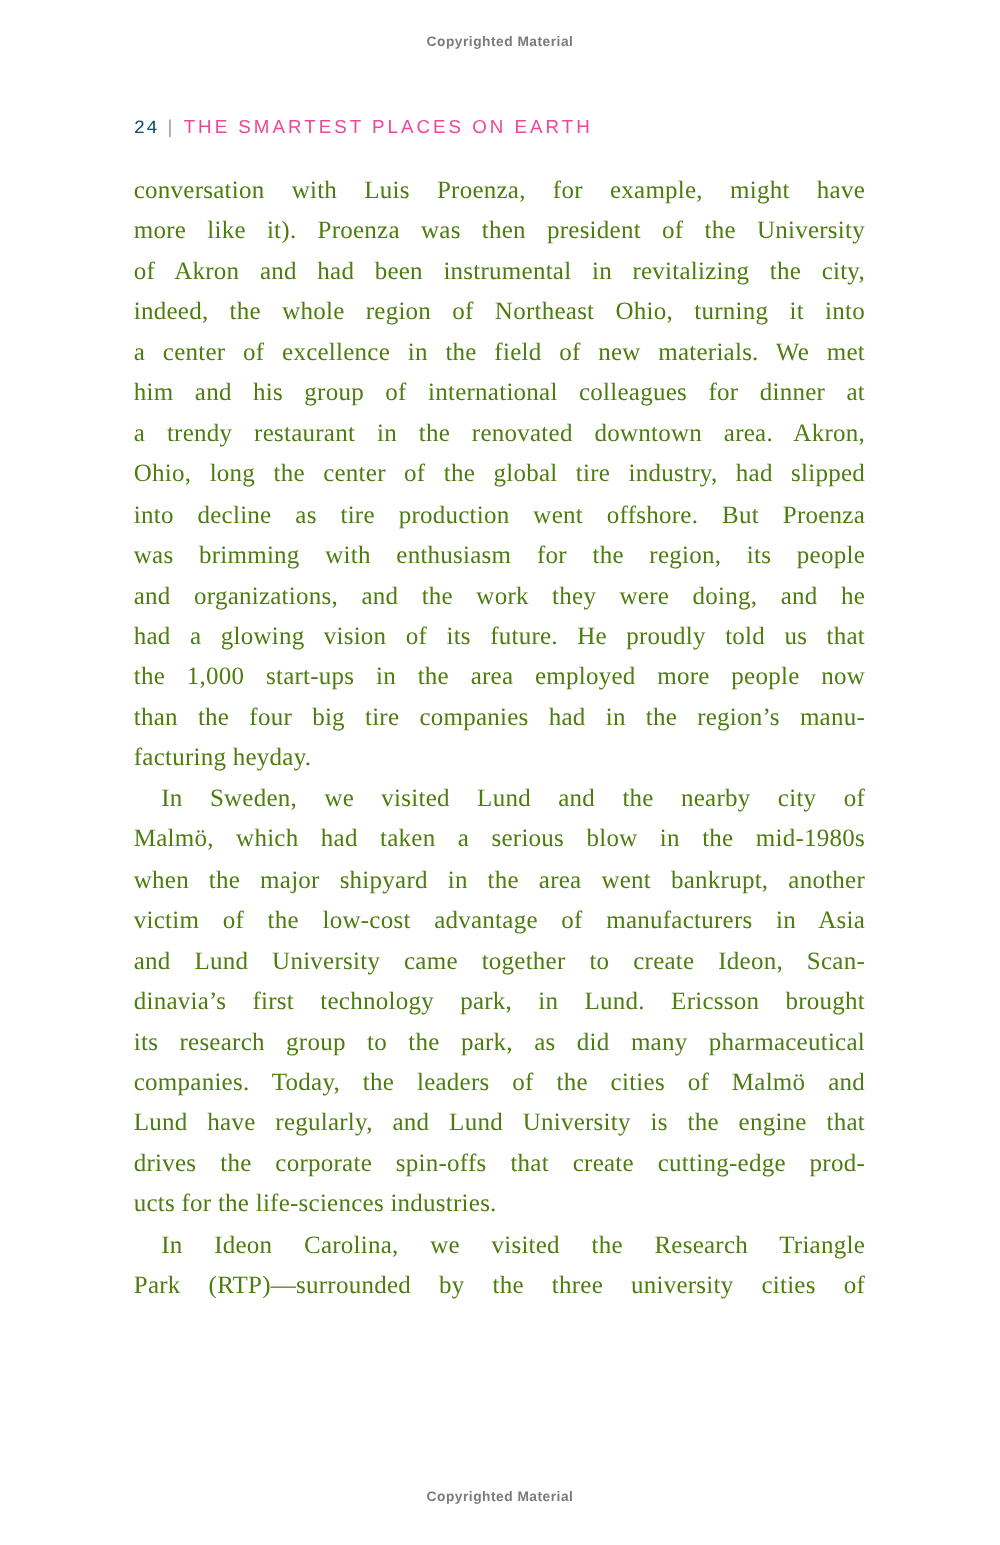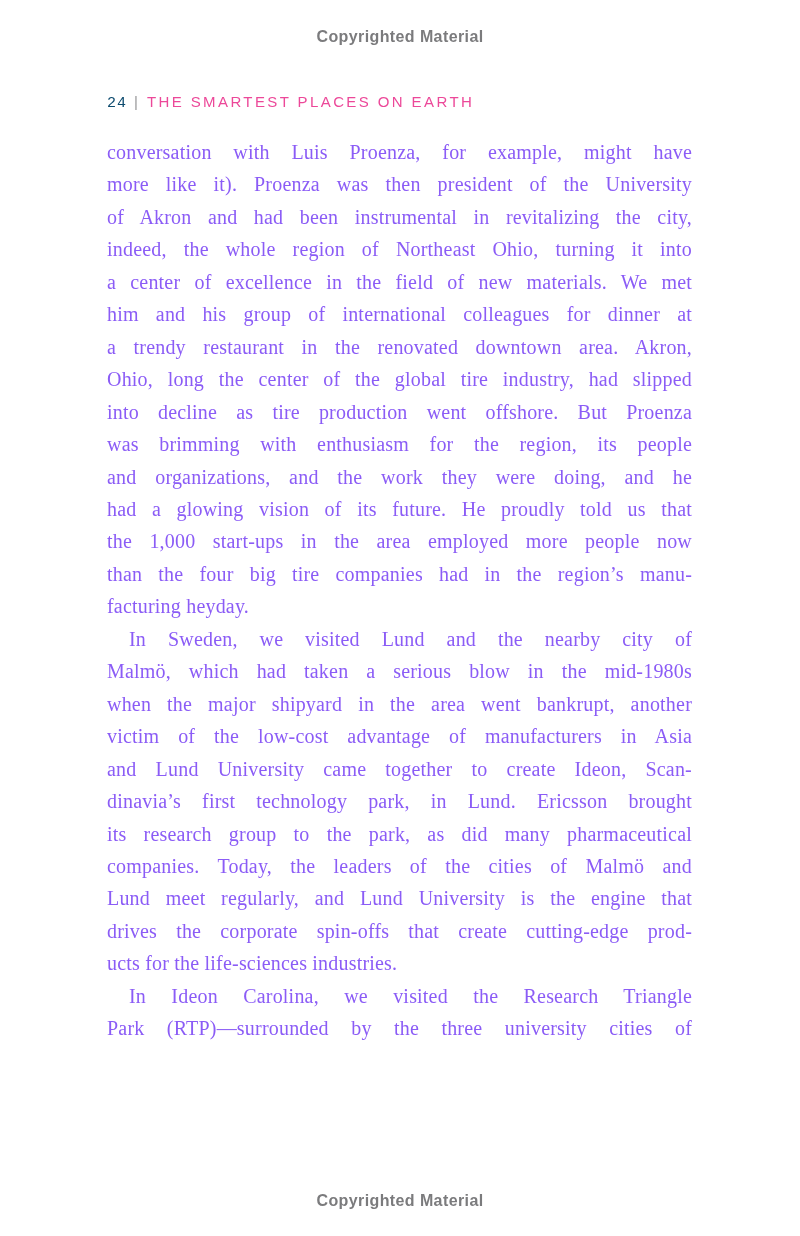--- a/index.html
+++ b/index.html
@@ -22,7 +22,7 @@
     text-align: center;
     font-family: "Liberation Sans", "DejaVu Sans", sans-serif;
     font-weight: bold;
-    font-size: 16px;
+    font-size: 11px;
     letter-spacing: 0.4px;
     color: #7b7b7d;
   }

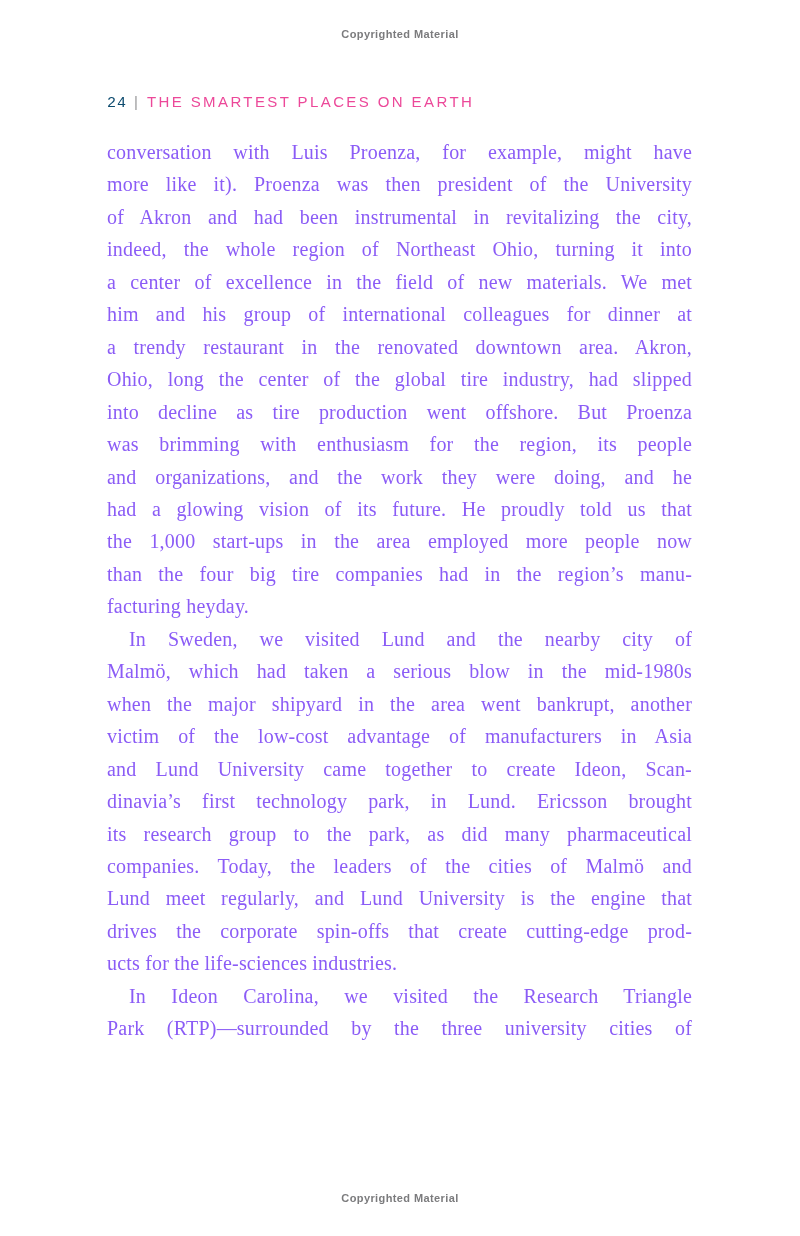--- a/index.html
+++ b/index.html
@@ -61,7 +61,7 @@
     font-size: 20px;
     line-height: 32.45px;
     letter-spacing: 0.2px;
-    color: #8b5cf6;
+    color: #4d7c0f;
   }
   .para { margin: 0; padding: 0; }
   .line {

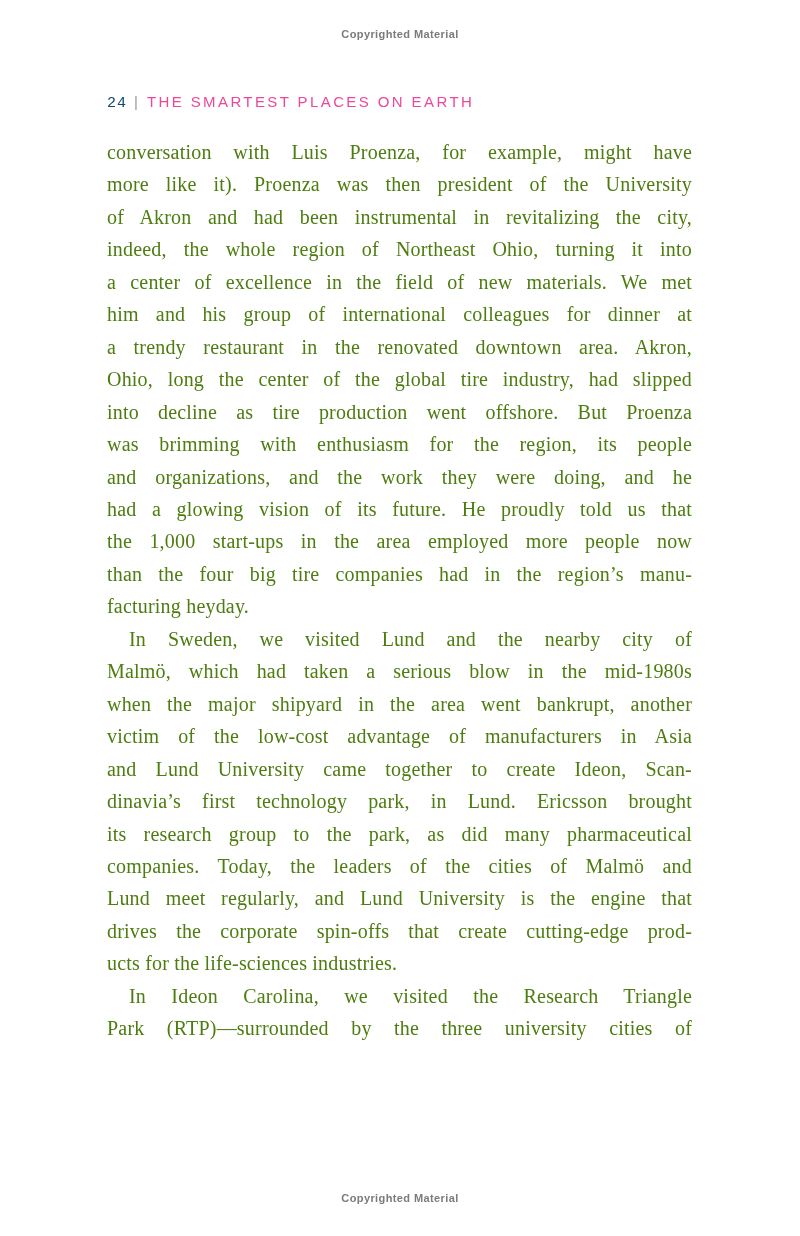--- a/index.html
+++ b/index.html
@@ -109,7 +109,7 @@
         <div class="line">dinavia’s first technology park, in Lund. Ericsson brought</div>
         <div class="line">its research group to the park, as did many pharmaceutical</div>
         <div class="line">companies. Today, the leaders of the cities of Malmö and</div>
-        <div class="line">Lund meet regularly, and Lund University is the engine that</div>
+        <div class="line">Lund have regularly, and Lund University is the engine that</div>
         <div class="line">drives the corporate spin-offs that create cutting-edge prod-</div>
         <div class="line flush">ucts for the life-sciences industries.</div>
       </div>

